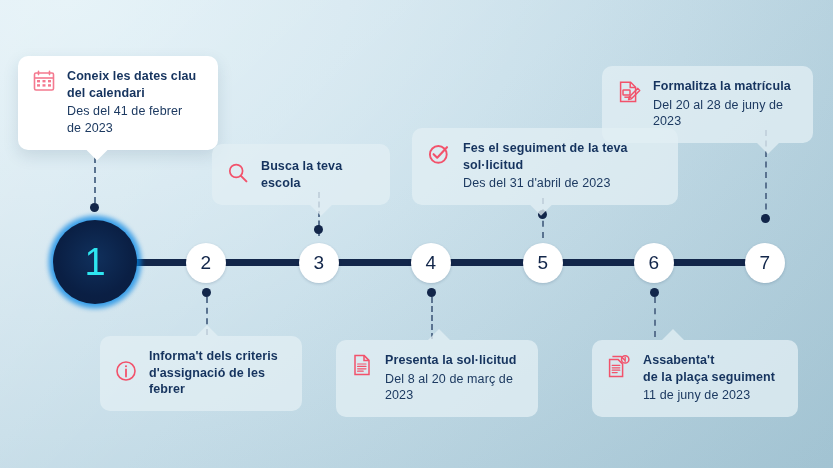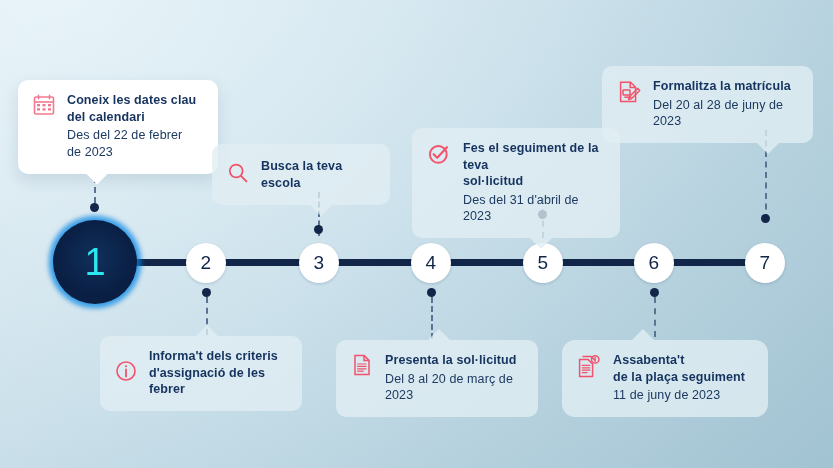--- a/index.html
+++ b/index.html
@@ -140,7 +140,7 @@
   <div class="dash" style="left:765px;top:130px;height:90px;"></div>
   <div class="dot" style="left:761px;top:214px;"></div>
 
-  <div class="card white" style="left:18px;top:56px;width:200px;margin-top:24px;">
+  <div class="card white" style="left:18px;top:56px;width:200px;">
     <span class="ico">
       <svg width="24" height="24" viewBox="0 0 24 24" fill="none" stroke="#f4798f" stroke-width="1.6">
         <rect x="2.5" y="4" width="19" height="17" rx="1.5"></rect>

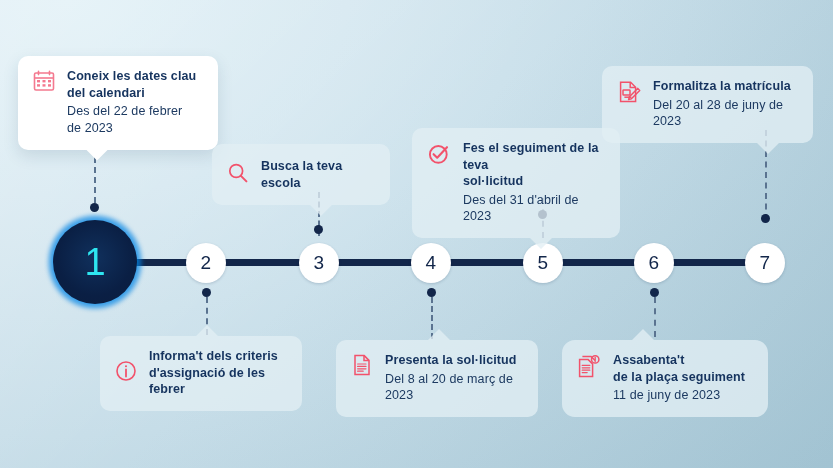--- a/index.html
+++ b/index.html
@@ -157,7 +157,7 @@
     <div class="txt">
       <div class="t-title">Coneix les dates clau</div>
       <div class="t-title">del calendari</div>
-      <div class="t-sub">Des del 22 de febrer</div>
+      <div class="t-sub">Des del 41 de febrer</div>
       <div class="t-sub" style="margin-top:0">de 2023</div>
     </div>
     <span class="tail-down" style="left:68px;">

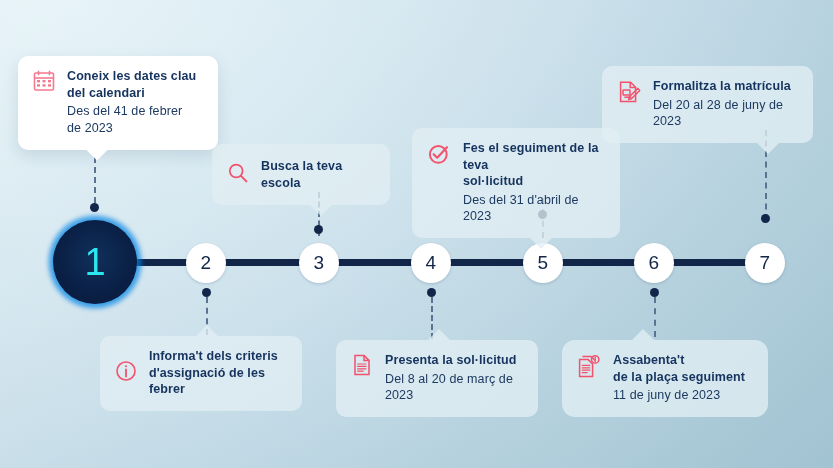--- a/index.html
+++ b/index.html
@@ -180,7 +180,7 @@
       </span>
   </div>
 
-  <div class="card tint" style="left:412px;top:128px;width:208px;">
+  <div class="card tint" style="left:412px;top:128px;width:266px;">
     <span class="ico">
       <svg width="26" height="26" viewBox="0 0 26 26" fill="none" stroke="#f2526b" stroke-width="1.9">
         <circle cx="12.3" cy="13.4" r="8.4"></circle>

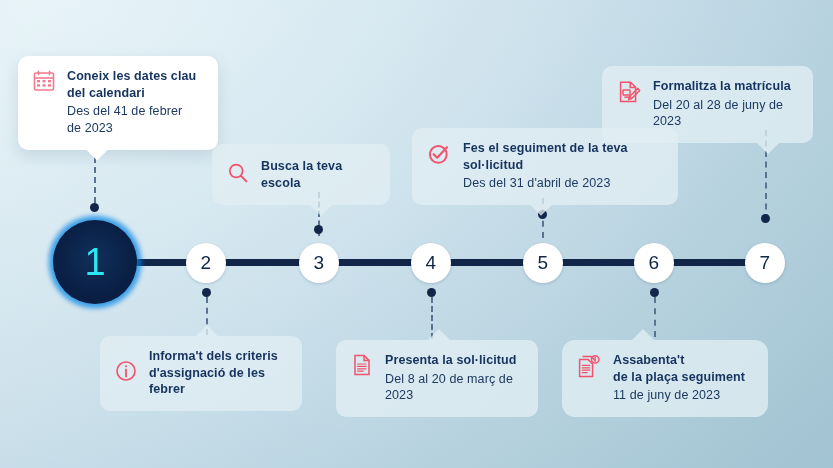--- a/index.html
+++ b/index.html
@@ -250,7 +250,7 @@
       </span>
   </div>
 
-  <div class="card tint" style="left:562px;top:340px;width:206px;border-radius:13px;">
+  <div class="card tint" style="left:592px;top:340px;width:206px;">
     <span class="ico">
       <svg width="26" height="26" viewBox="0 0 26 26" fill="none" stroke="#f2526b" stroke-width="1.5">
         <path d="M3.6 6.6h8.6l4.4 4.4v12.4H3.6z"></path>

